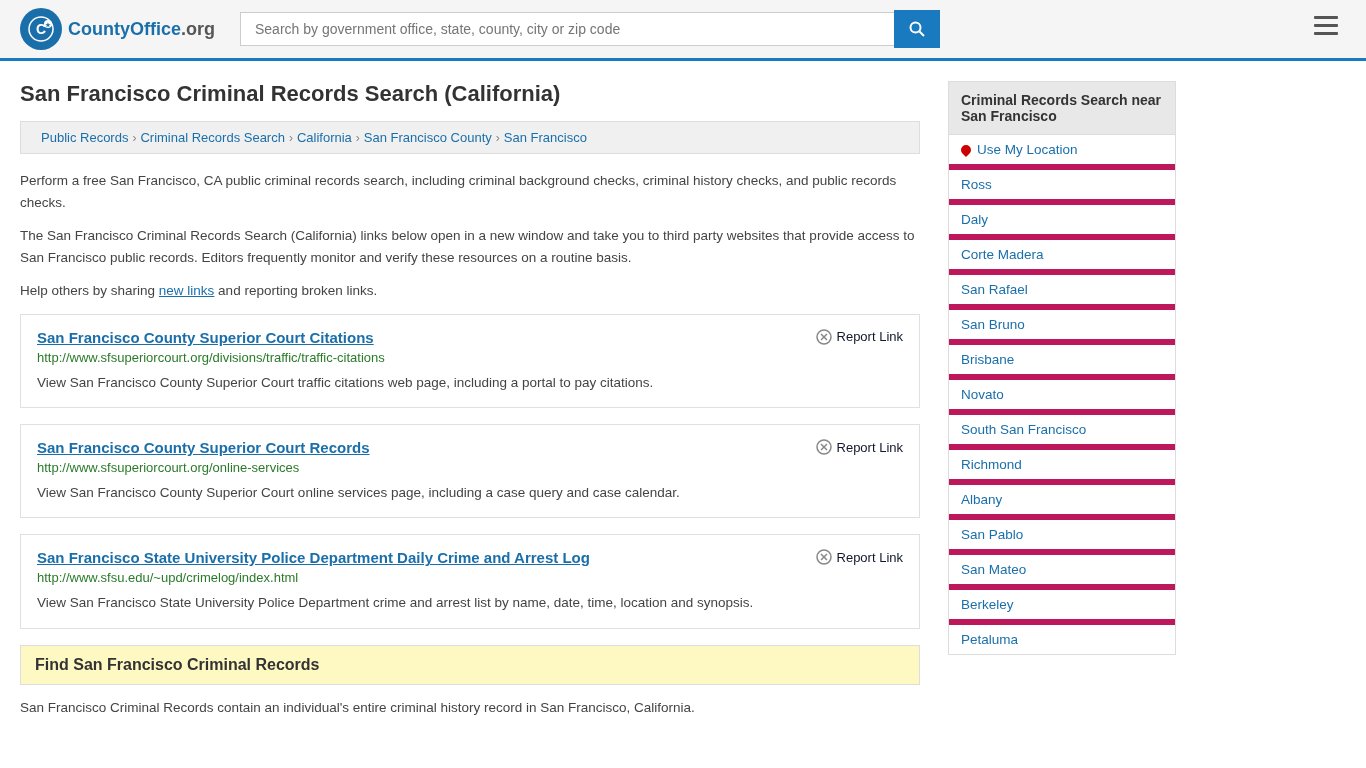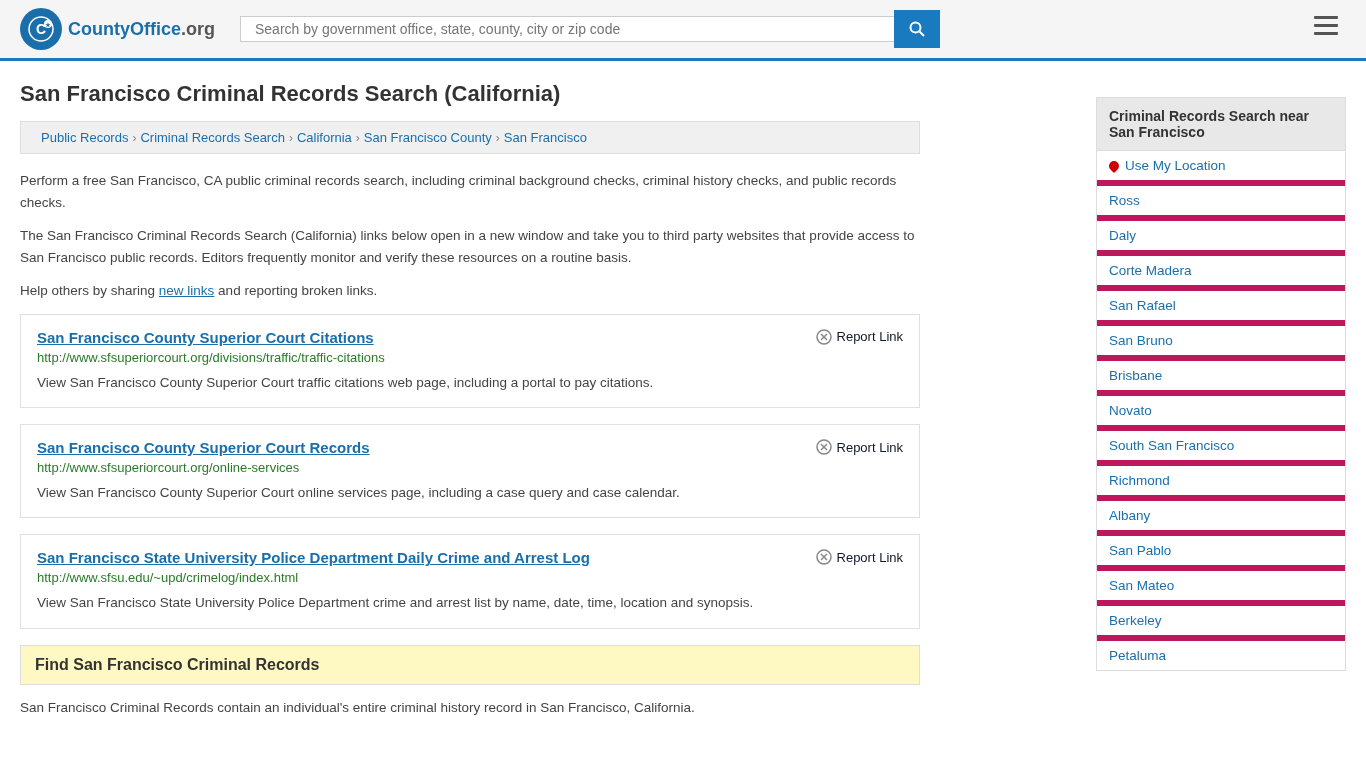--- a/index.html
+++ b/index.html
@@ -53,7 +53,7 @@
       border-right: none;
       font-size: 14px;
       outline: none;
-      height: 26px;
+      height: 34px;
       color: #999;
     }
     .search-button {

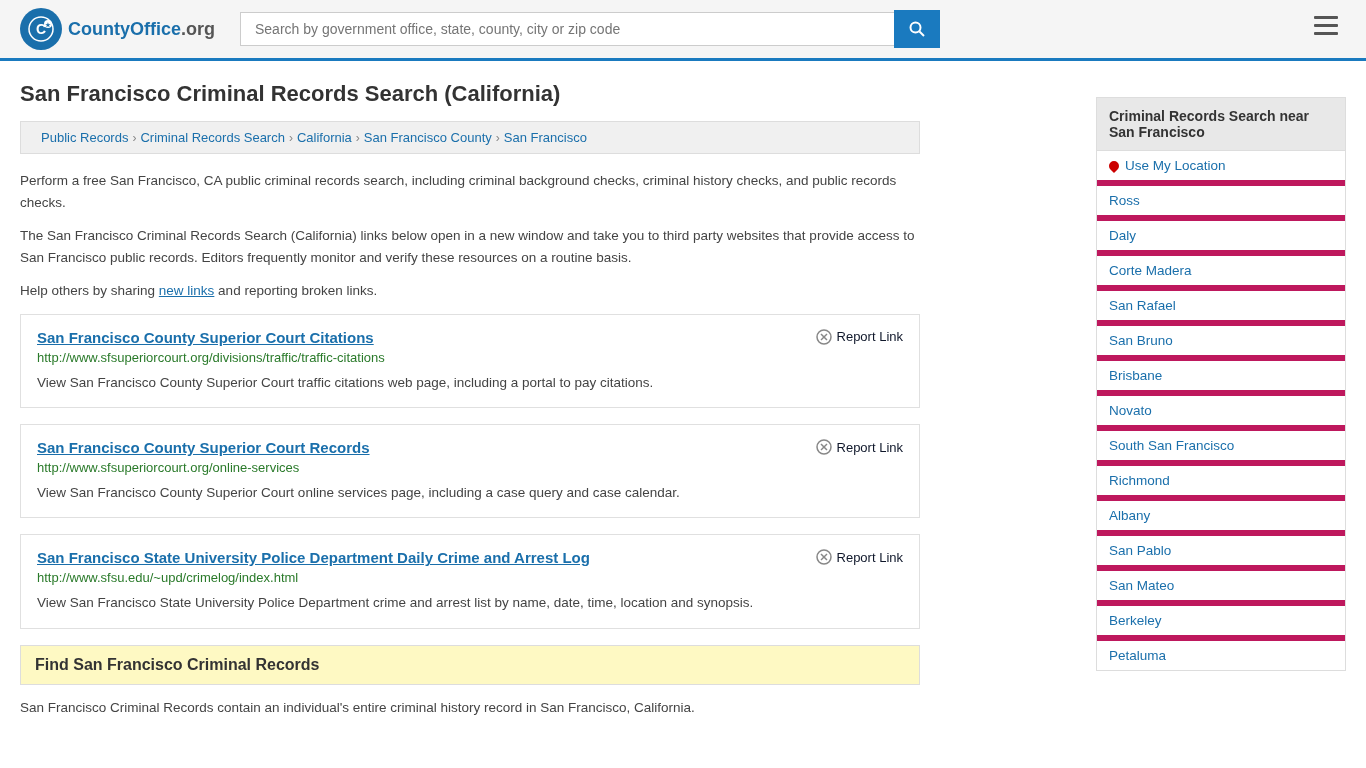--- a/index.html
+++ b/index.html
@@ -83,9 +83,8 @@
       max-width: 1366px;
       margin: 0 auto;
       display: flex;
-      gap: 16px;
+      gap: 8px;
       padding: 20px 20px 0 20px;
-      justify-content: space-between;
     }
 
     

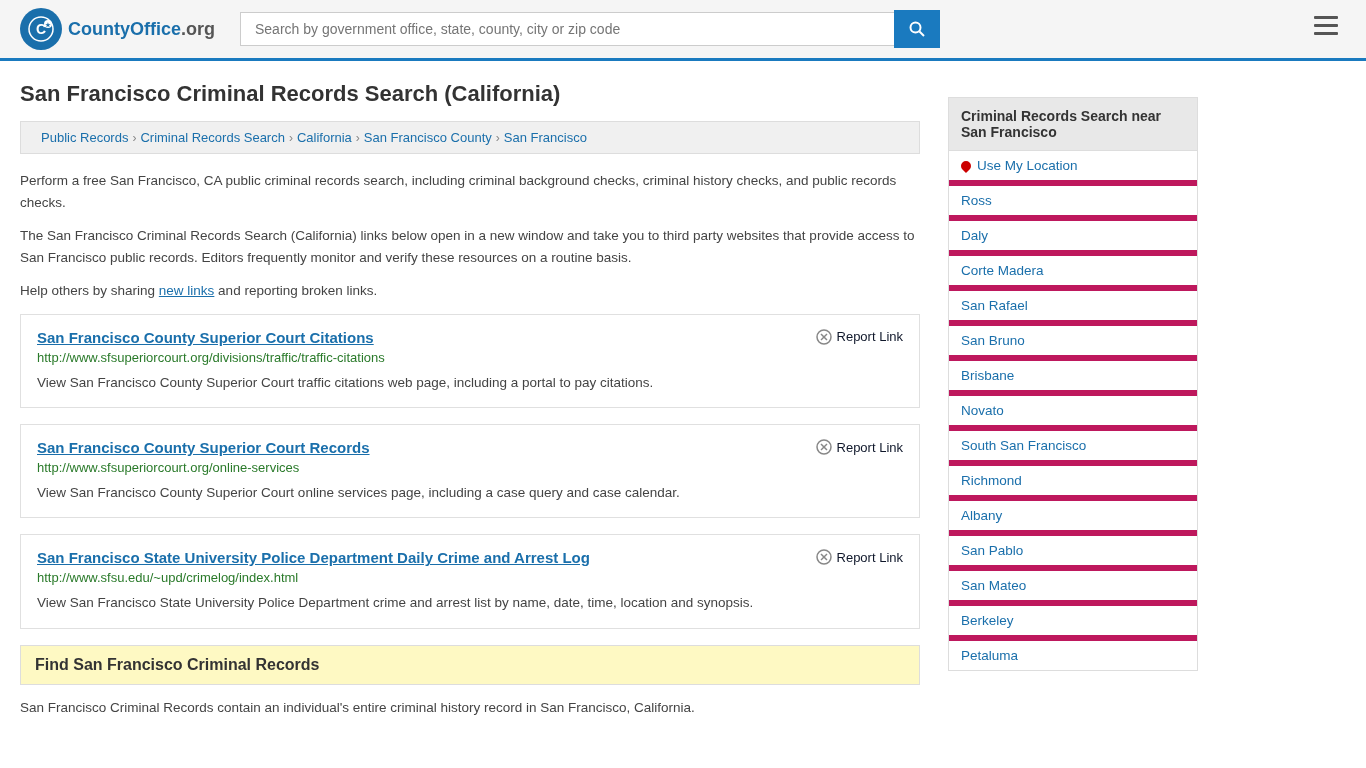--- a/index.html
+++ b/index.html
@@ -187,9 +187,8 @@
 
     
     .sidebar {
-      width: 250px;
+      width: 228px;
       flex-shrink: 0;
-      margin-top: 16px;
     }
     .sidebar-title {
       background: #e8e8e8;

